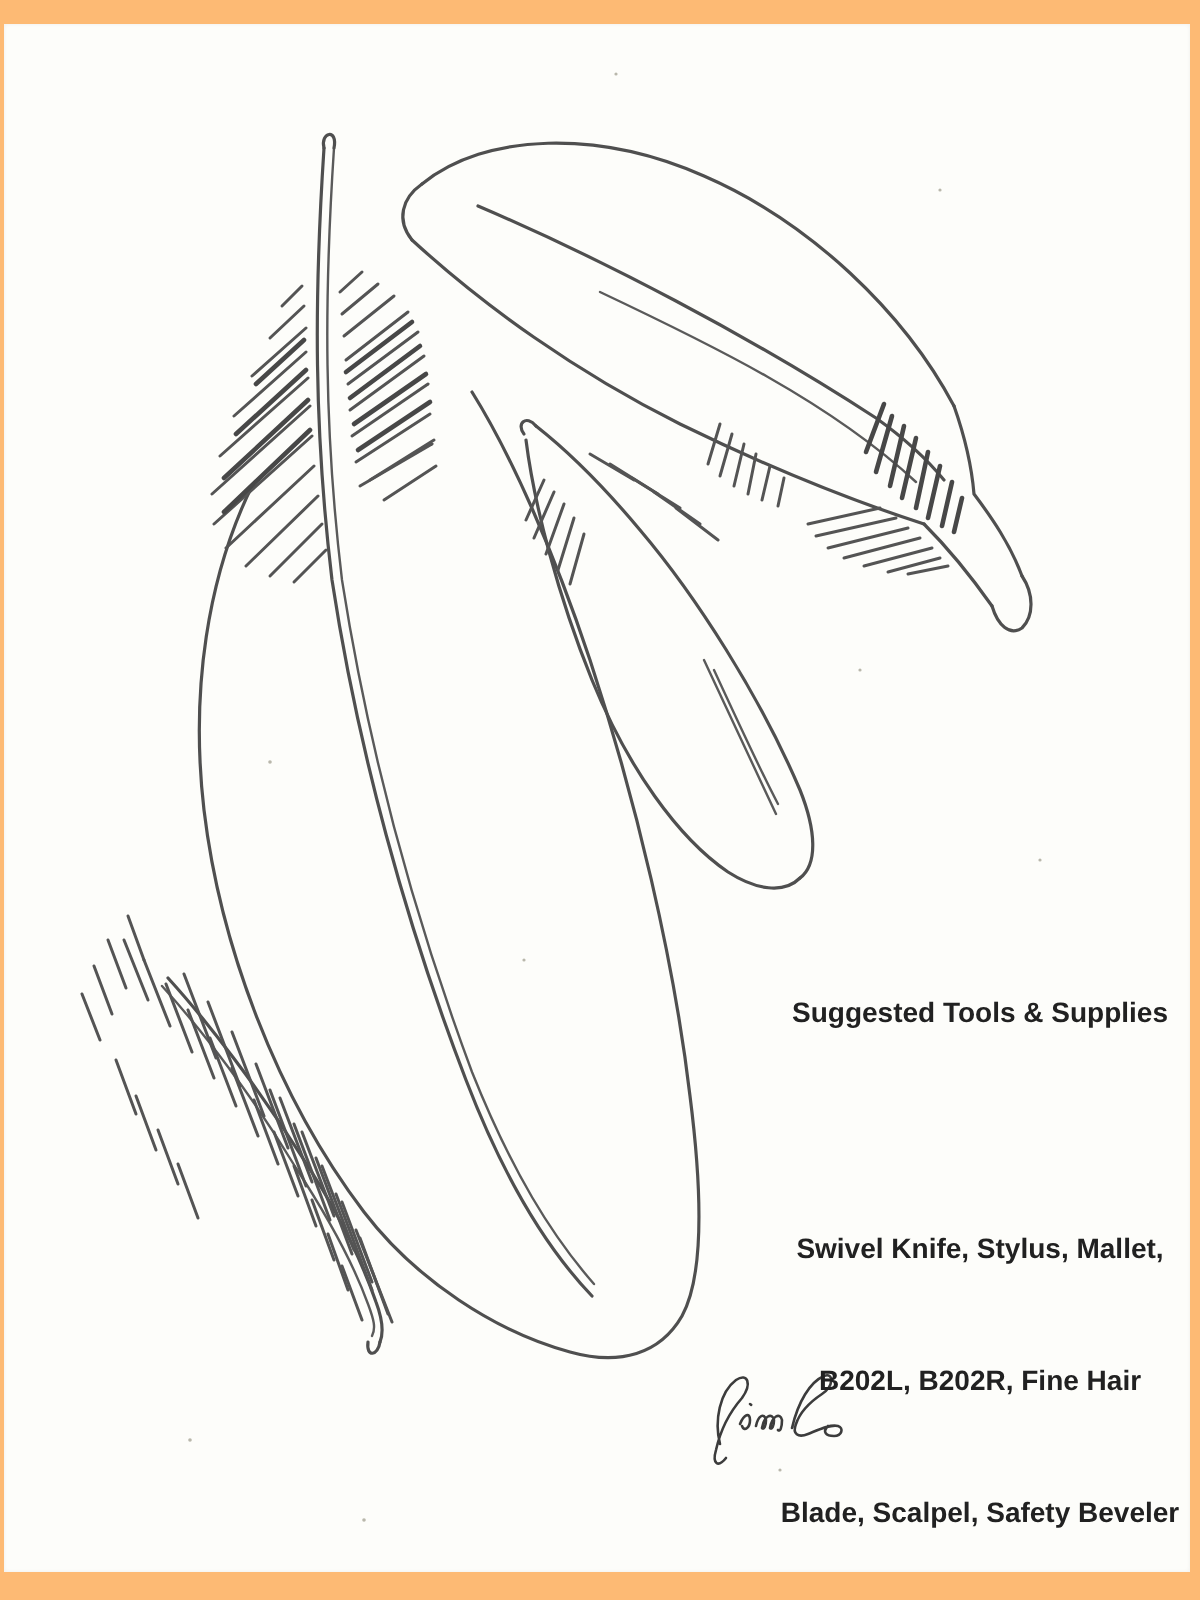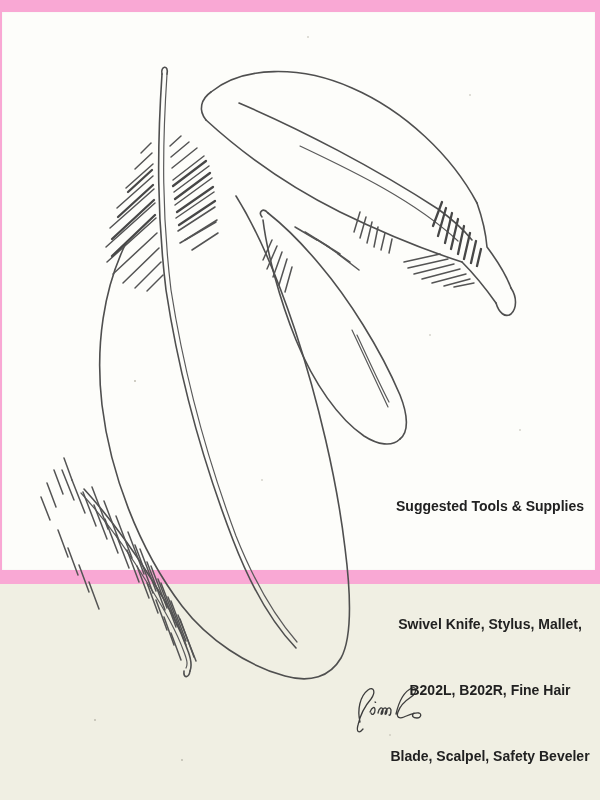--- a/index.html
+++ b/index.html
@@ -11,8 +11,8 @@
   }
   .scan-page {
     position:relative;
-    width:600px; height:584px;
-    background:#f9a8d4;
+    width:600px; height:800px;
+    background:#fdba74;
   }
   .paper {
     position:absolute;

